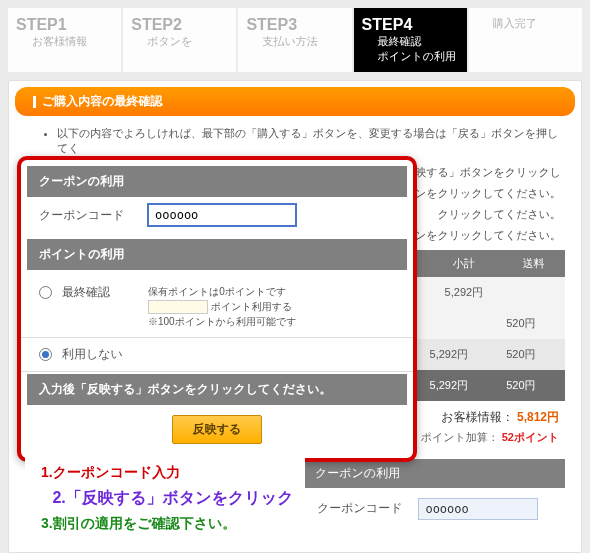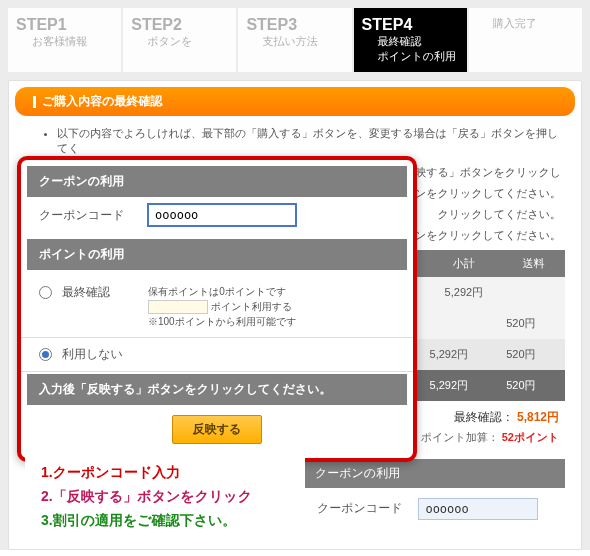--- a/index.html
+++ b/index.html
@@ -150,7 +150,7 @@
           </table>
 
         <div class="totals-line">
-          <span>最終確認：</span>
+          <span>お客様情報：</span>
           <span class="amt">5,812円</span>
         </div>
         <div class="points-line">

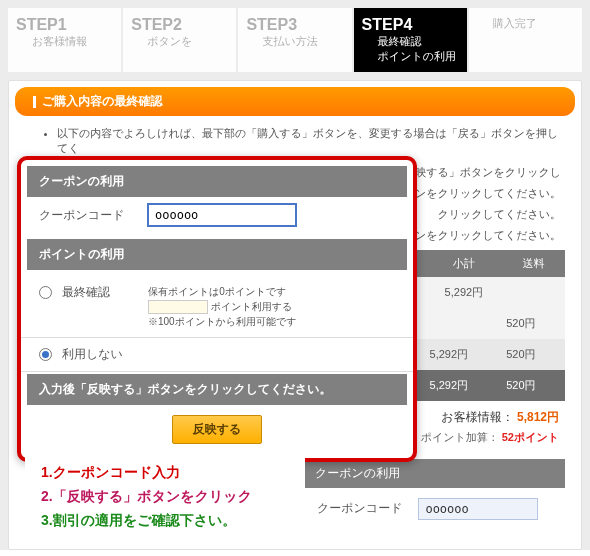--- a/index.html
+++ b/index.html
@@ -59,7 +59,7 @@
   
   .instructions { position:relative; padding:8px 0 0 16px; background:#fff; }
   .instructions .i1 { color:#d40000; font-weight:bold; font-size:14px; padding:3px 0; }
-  .instructions .i2 { color:#be185d; font-weight:bold; font-size:14px; padding:3px 0; }
+  .instructions .i2 { color:#6d28d9; font-weight:bold; font-size:16px; padding:3px 0;text-align:center; }
   .instructions .i3 { color:#1a8a1a; font-weight:bold; font-size:14px; padding:3px 0; }
 
   .overlay-area { position:relative; min-height:280px; }

